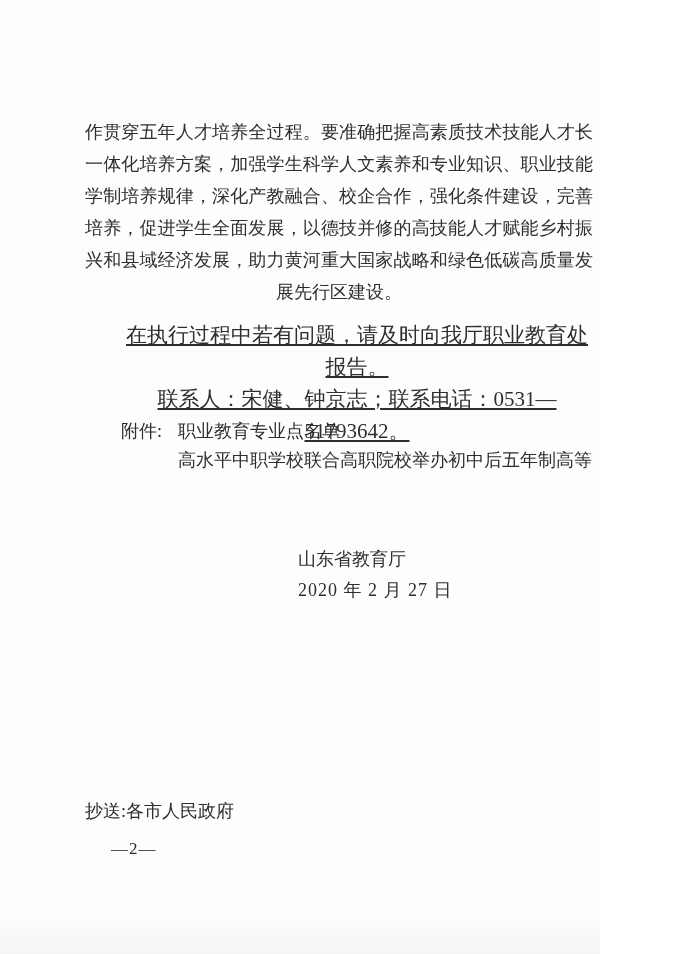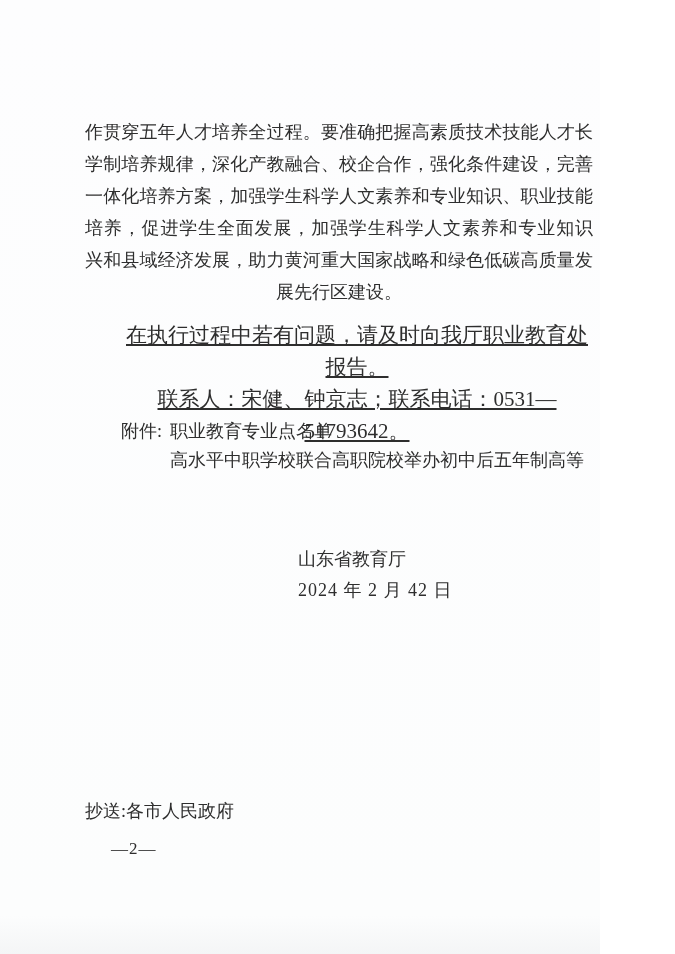--- a/index.html
+++ b/index.html
@@ -89,8 +89,8 @@
 
   <div class="body-paragraph">
     <div class="line just">作贯穿五年人才培养全过程。要准确把握高素质技术技能人才长</div>
+    <div class="line just">一体化培养方案，加强学生科学人文素养和专业知识、职业技能</div>
     <div class="line just">学制培养规律，深化产教融合、校企合作，强化条件建设，完善</div>
-    <div class="line just">一体化培养方案，加强学生科学人文素养和专业知识、职业技能</div>
     <div class="line just">培养，促进学生全面发展，加强学生科学人文素养和专业知识</div>
     <div class="line just">兴和县域经济发展，助力黄河重大国家战略和绿色低碳高质量发</div>
     <div class="line">展先行区建设。</div>

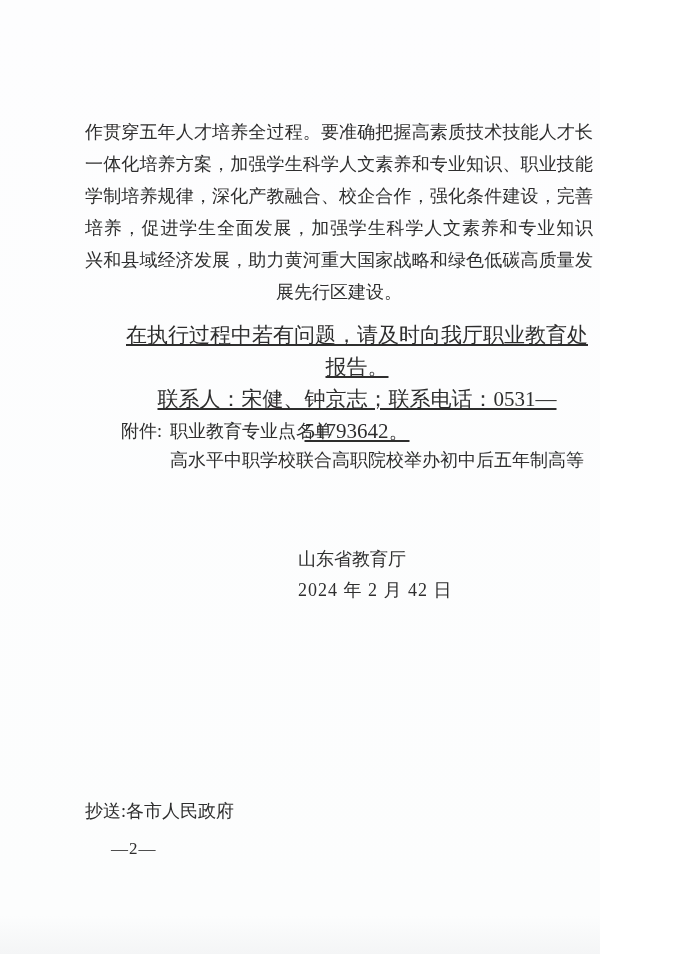--- a/index.html
+++ b/index.html
@@ -91,7 +91,7 @@
     <div class="line just">作贯穿五年人才培养全过程。要准确把握高素质技术技能人才长</div>
     <div class="line just">一体化培养方案，加强学生科学人文素养和专业知识、职业技能</div>
     <div class="line just">学制培养规律，深化产教融合、校企合作，强化条件建设，完善</div>
-    <div class="line just">培养，促进学生全面发展，加强学生科学人文素养和专业知识</div>
+    <div class="line just">培养，促进学生全面发展，以德技并修的高技能人才赋能乡村振</div>
     <div class="line just">兴和县域经济发展，助力黄河重大国家战略和绿色低碳高质量发</div>
     <div class="line">展先行区建设。</div>
   </div>

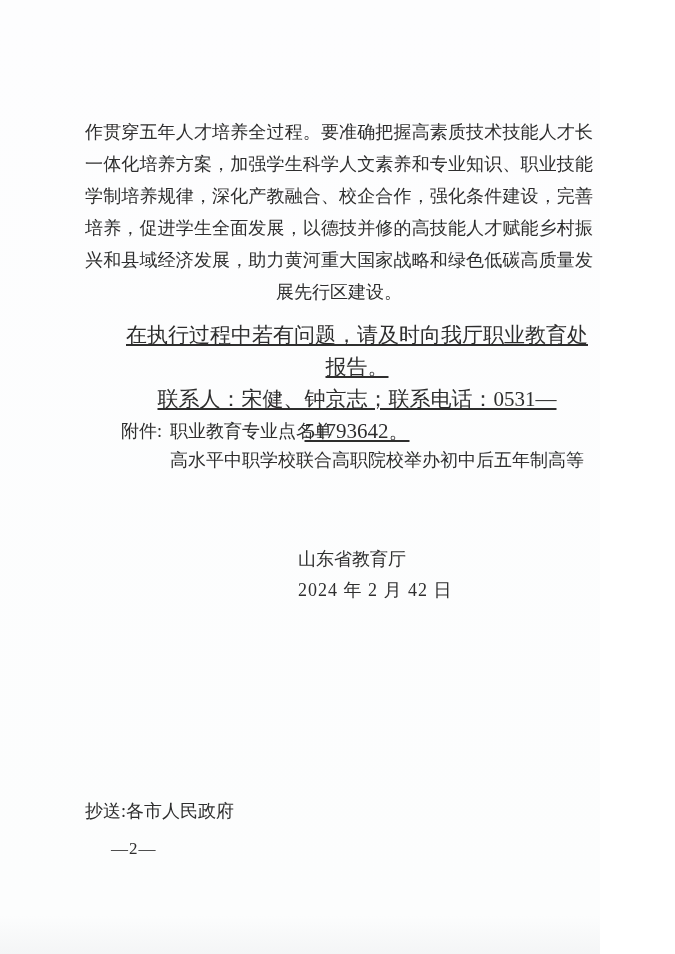--- a/index.html
+++ b/index.html
@@ -50,7 +50,7 @@
     left: 121px;
     top: 417px;
     display: flex;
-    gap: 8px;
+    gap: 16px;
     font-size: 18px;
     line-height: 29px;
   }

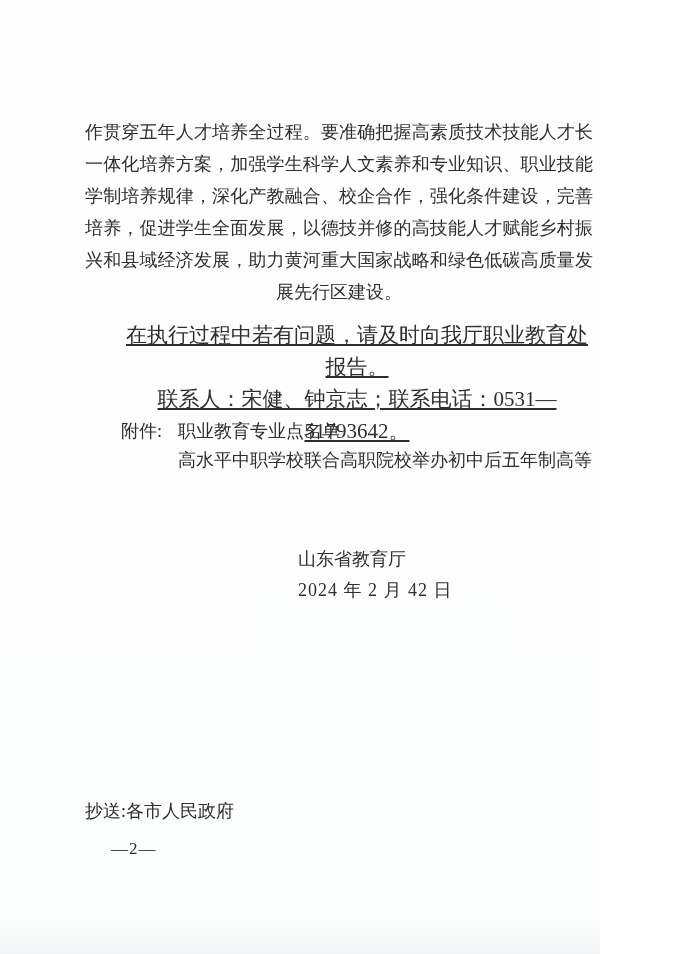--- a/index.html
+++ b/index.html
@@ -111,7 +111,7 @@
 
   <div class="signature-block">
     <div>山东省教育厅</div>
-    <div class="date">2024 年 2 月 42 日</div>
+    <div class="date">2020 年 2 月 27 日</div>
   </div>
 
   <div class="cc-line">抄送:各市人民政府</div>

